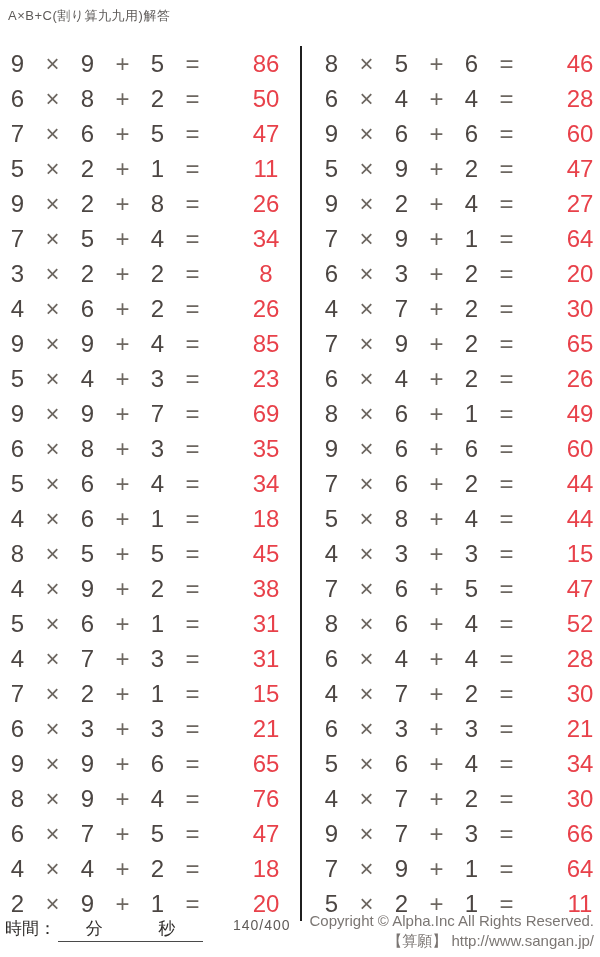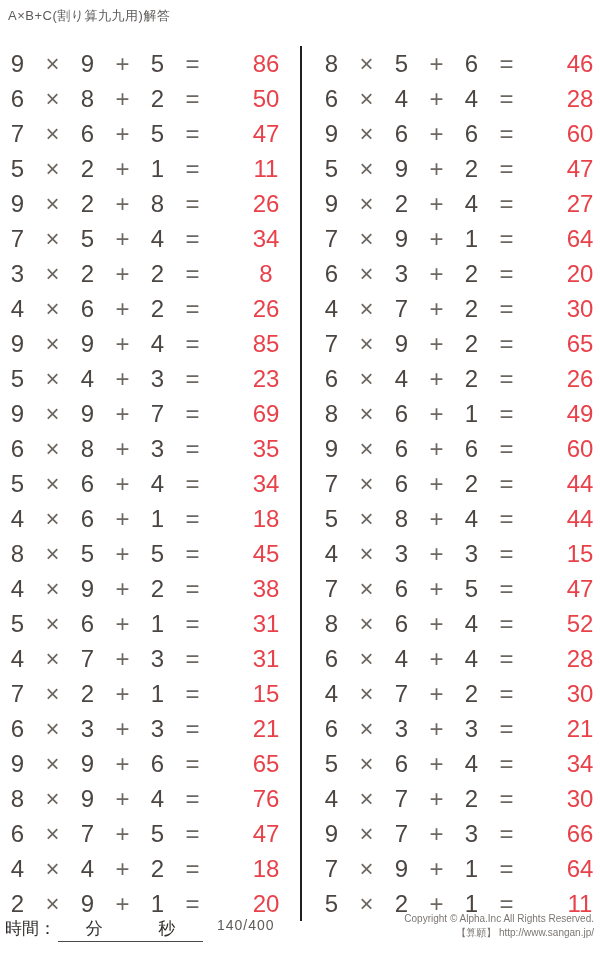--- a/index.html
+++ b/index.html
@@ -94,7 +94,7 @@
   .sheet-number {
     font-size: 14px;
     color: #5f5b58;
-    margin-left: 14px;
+    margin-left: 30px;
     letter-spacing: 1px;
   }
   .footer-right {

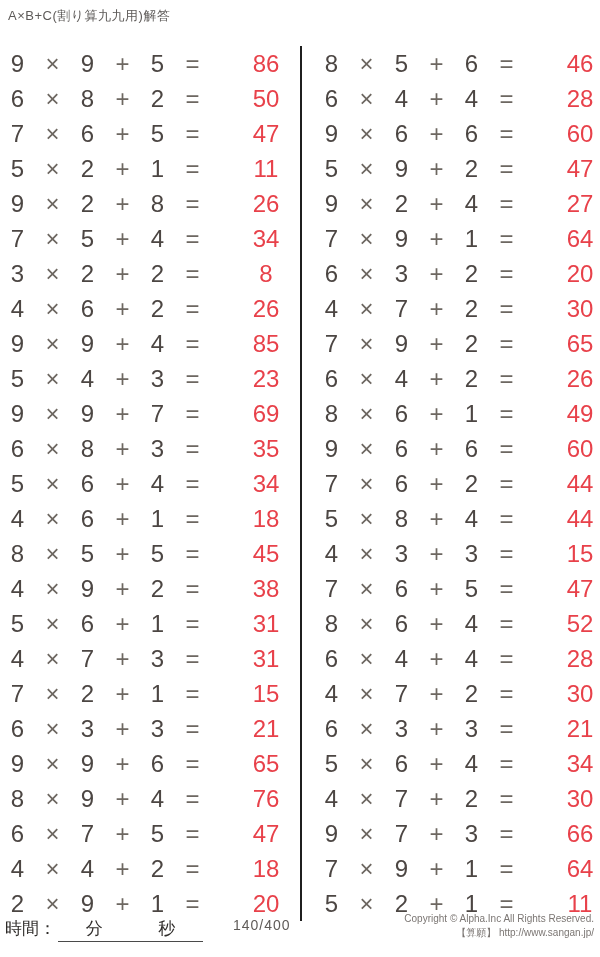--- a/index.html
+++ b/index.html
@@ -99,10 +99,10 @@
   }
   .footer-right {
     text-align: right;
-    font-size: 10px;
+    font-size: 15px;
     color: #7b7673;
     line-height: 1.35;
-    padding-bottom: 18px;
+    padding-bottom: 6px;
     white-space: nowrap;
   }
 </style>

